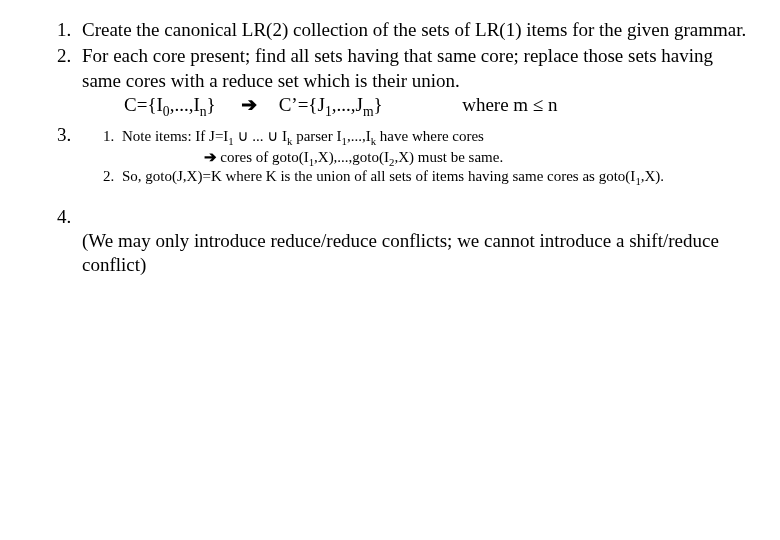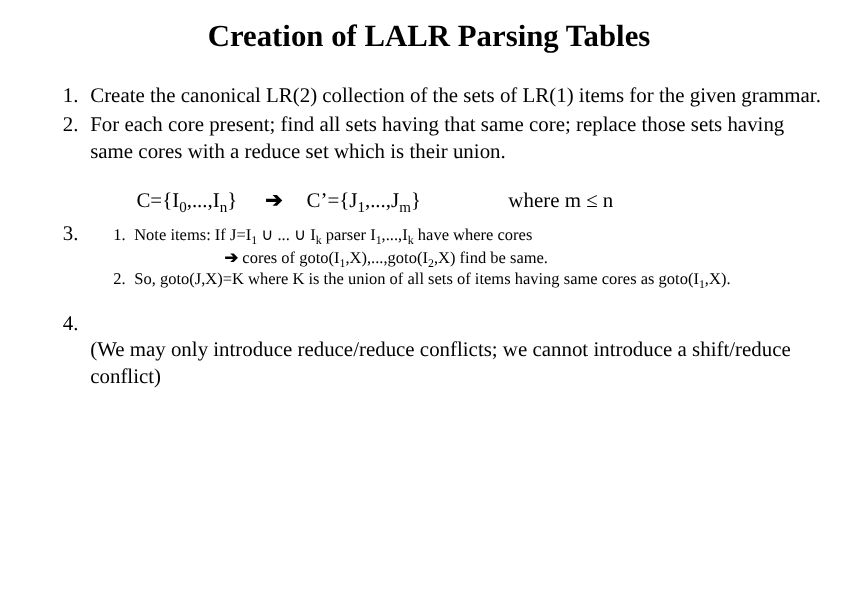--- a/index.html
+++ b/index.html
@@ -65,7 +65,6 @@
 
 <div class="page">
 
-  <h1 class="title">Creation of LALR Parsing Tables</h1>
 
   <ol class="main">
 

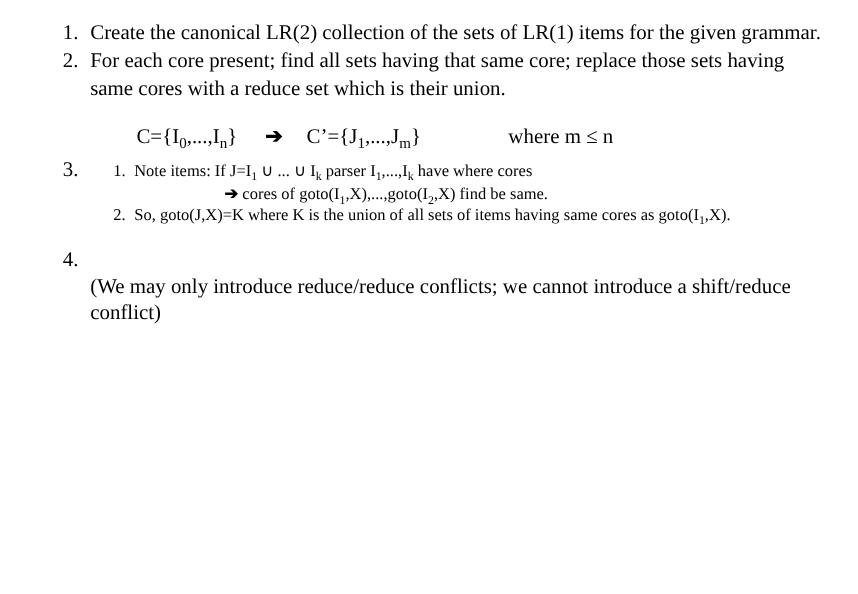--- a/index.html
+++ b/index.html
@@ -33,7 +33,6 @@
   }
   .indent-line {
     padding-left: 42px;
-    margin-top: 20px;
   }
   .sub {
     font-size: 15px;

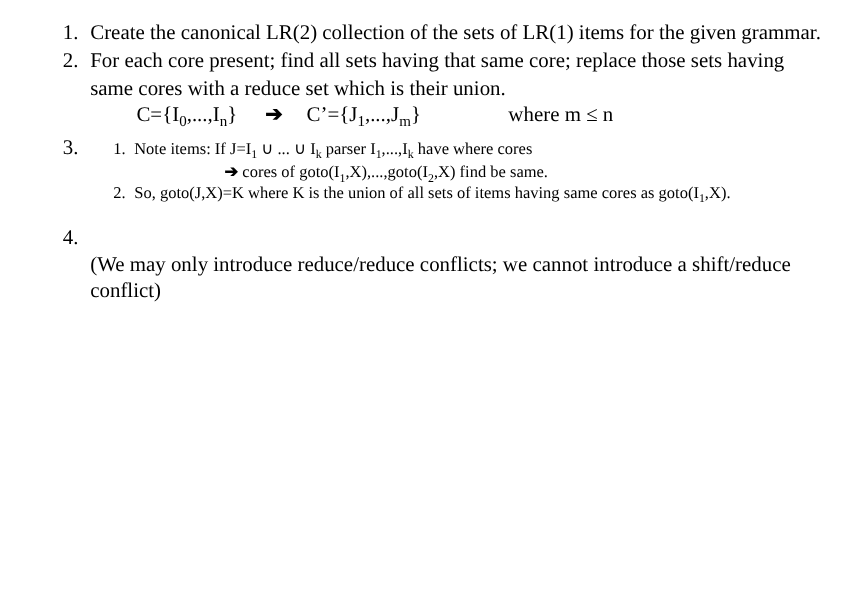--- a/index.html
+++ b/index.html
@@ -90,7 +90,7 @@
         <li>
           <span>Note items:  If  J=I</span><sub>1</sub><span> ∪ ... ∪ I</span><sub>k</sub><span>  parser I</span><sub>1</sub><span>,...,I</span><sub>k</sub><span> have where cores</span>
           <div style="padding-left:82px;">
-            <span class="arrow">➔</span><span> cores of goto(I</span><sub>1</sub><span>,X),...,goto(I</span><sub>2</sub><span>,X) find be same.</span>
+            <span class="arrow">➔</span><span> cores of goto(I</span><sub>1</sub><span>,X),...,goto(I</span><sub>2</sub><span>,X) must be same.</span>
           </div>
         </li>
         <li>

